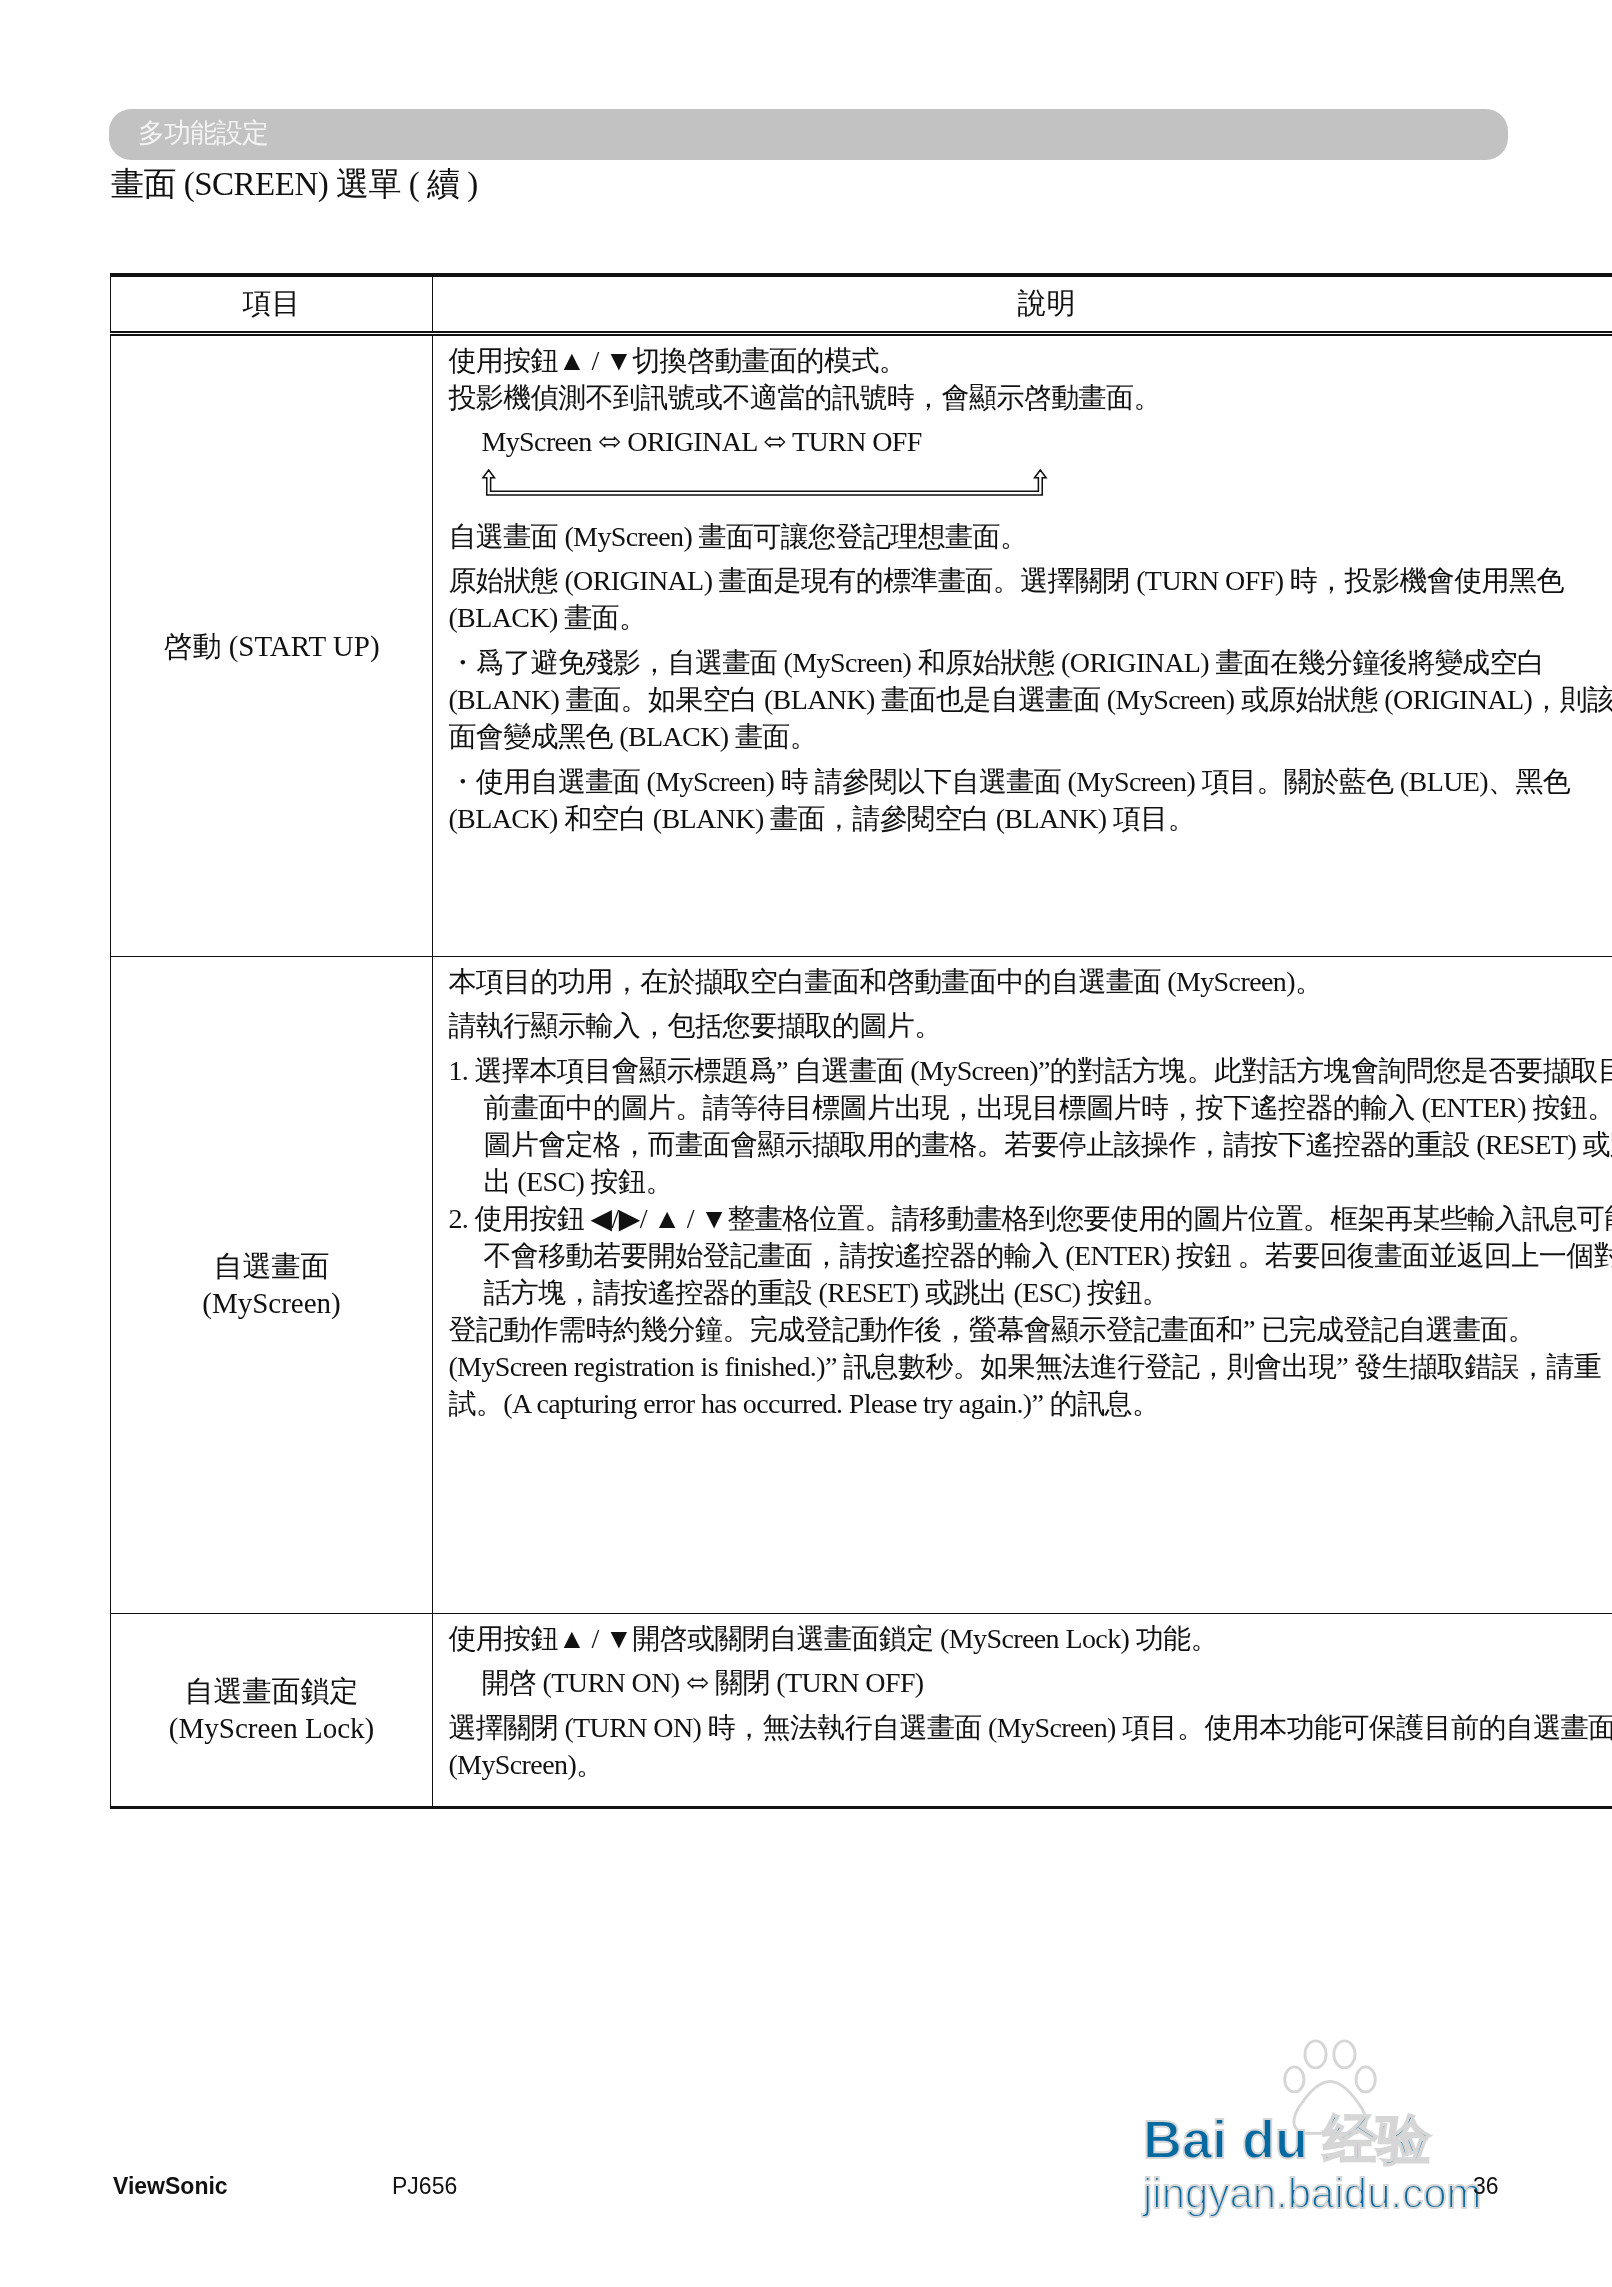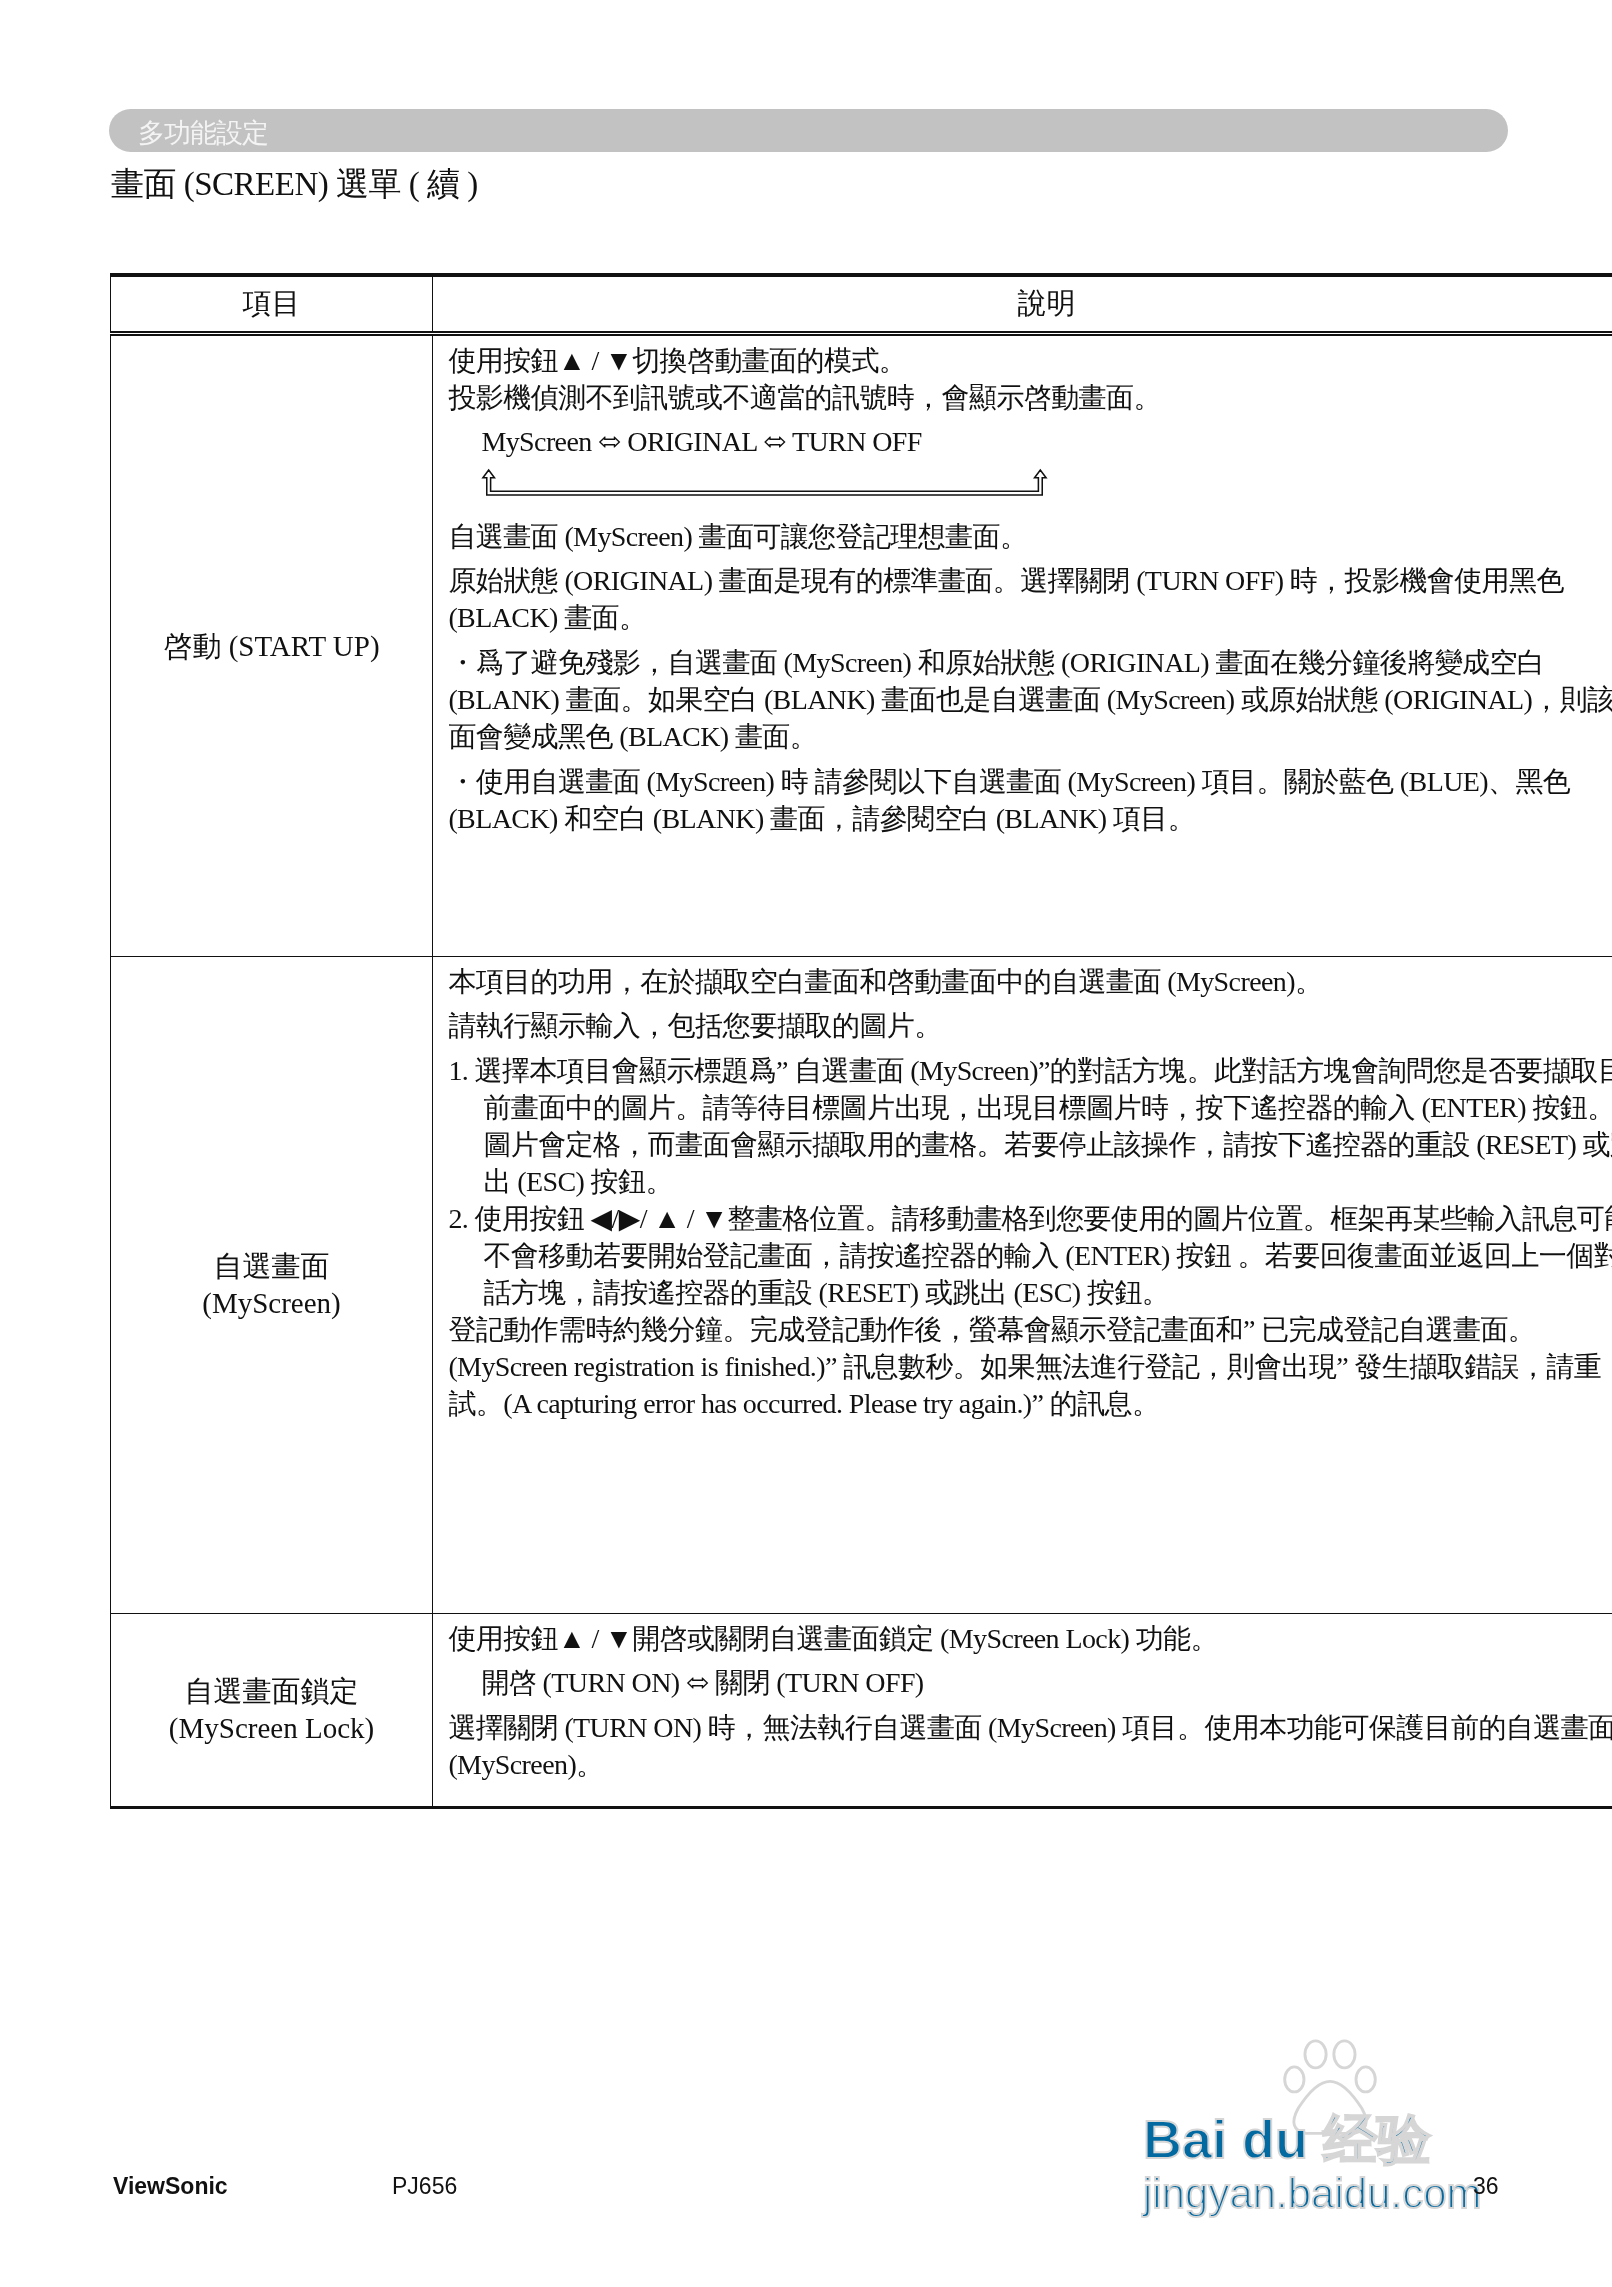--- a/index.html
+++ b/index.html
@@ -5,7 +5,7 @@
   html, body { margin: 0; padding: 0; background: #ffffff; }
   body { width: 1612px; height: 2287px; position: relative; overflow: hidden;
          font-family: "Liberation Serif", "DejaVu Serif", serif; color: #111; }
-  .hdr-bar { position: absolute; left: 109px; top: 109px; width: 1399px; height: 43px;
+  .hdr-bar { position: absolute; left: 109px; top: 109px; width: 1399px; height: 51px;
              background: #c2c2c2; border-radius: 22px; }
   .hdr-bar span { position: absolute; left: 29px; top: 5.8px; font-size: 27px; color: #f4f4f4;
                   font-family: "DejaVu Sans", sans-serif; letter-spacing: -1px; }

